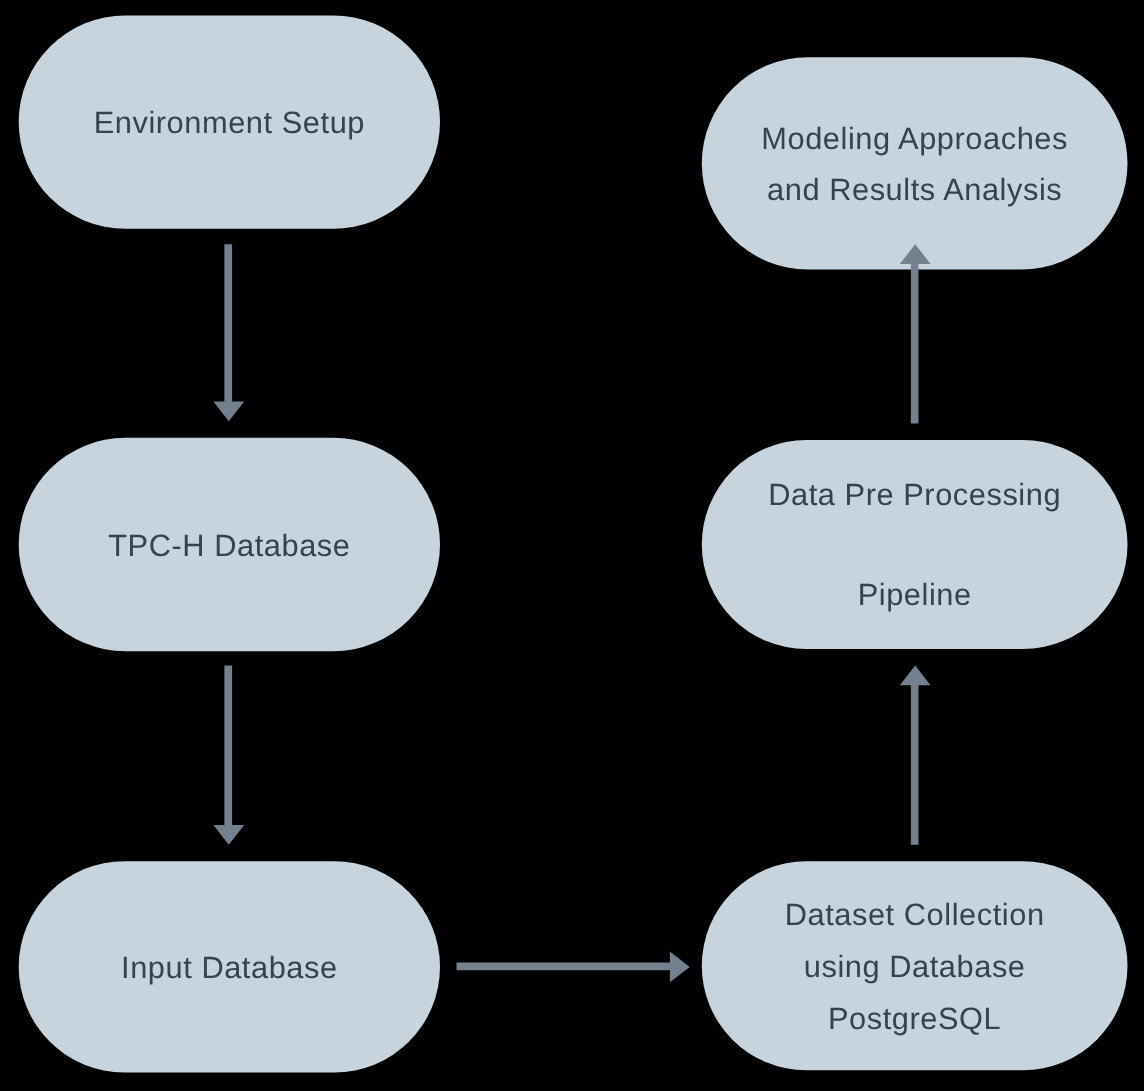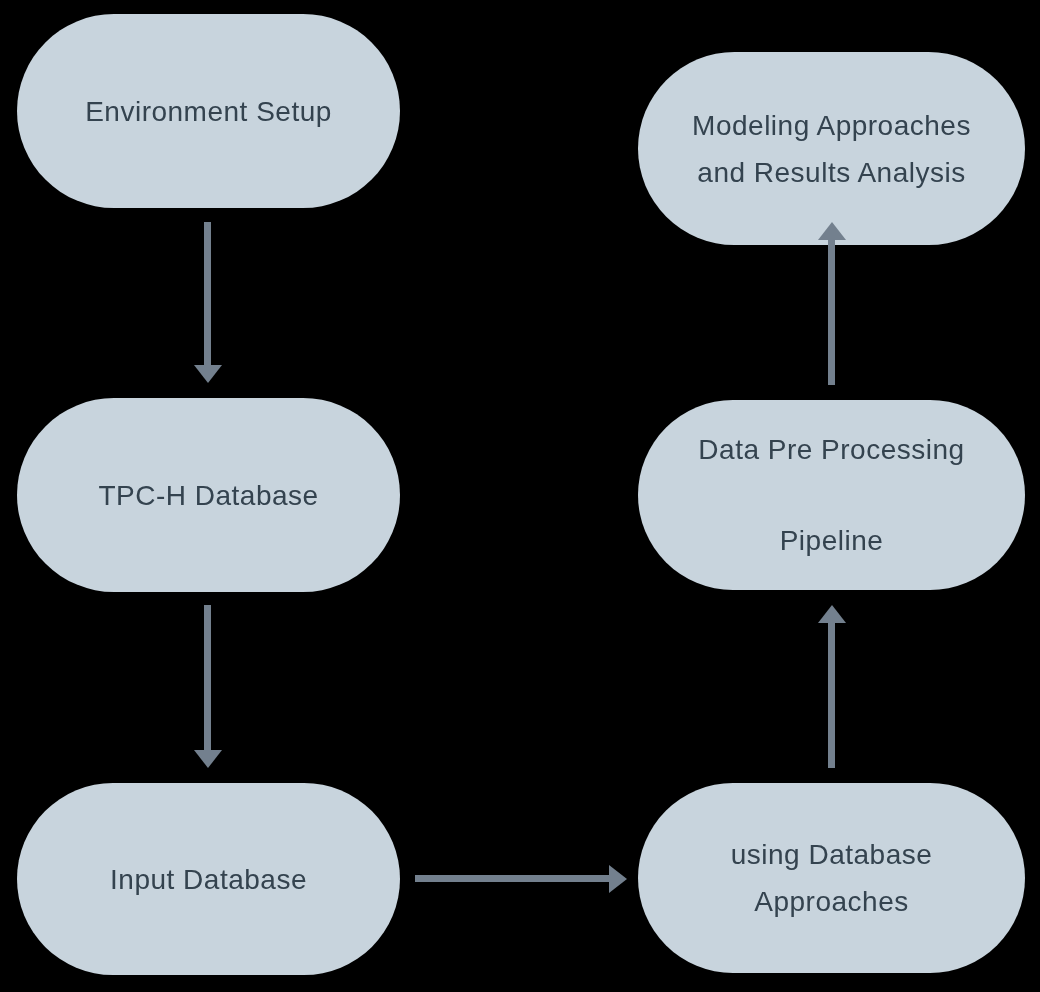--- a/index.html
+++ b/index.html
@@ -98,6 +98,7 @@
   </div>
 
   <div class="node n6">
+    <div>Dataset Collection</div>
     <div>using Database</div>
     <div>Approaches</div>
   </div>

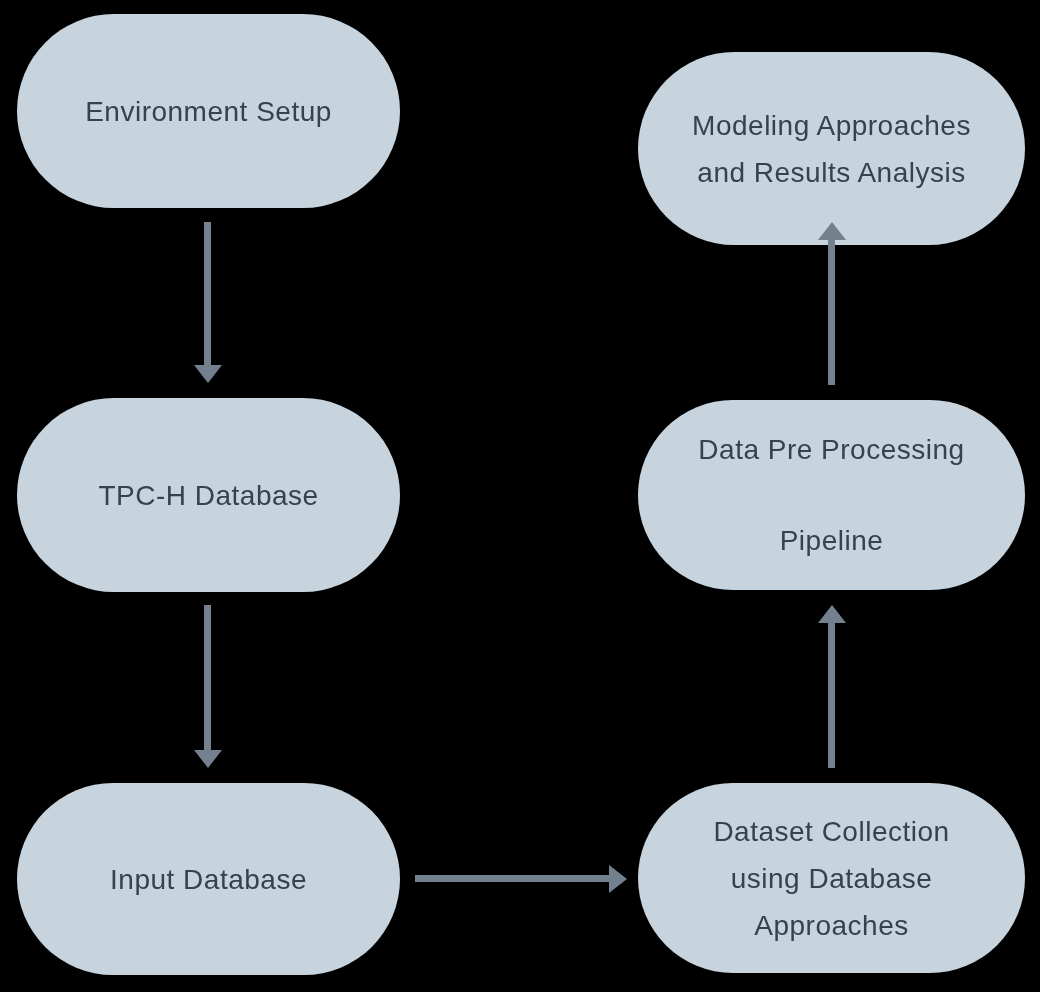--- a/index.html
+++ b/index.html
@@ -100,7 +100,7 @@
   <div class="node n6">
     <div>Dataset Collection</div>
     <div>using Database</div>
-    <div>Approaches</div>
+    <div>PostgreSQL</div>
   </div>
 
   <div class="arrow down a1">

